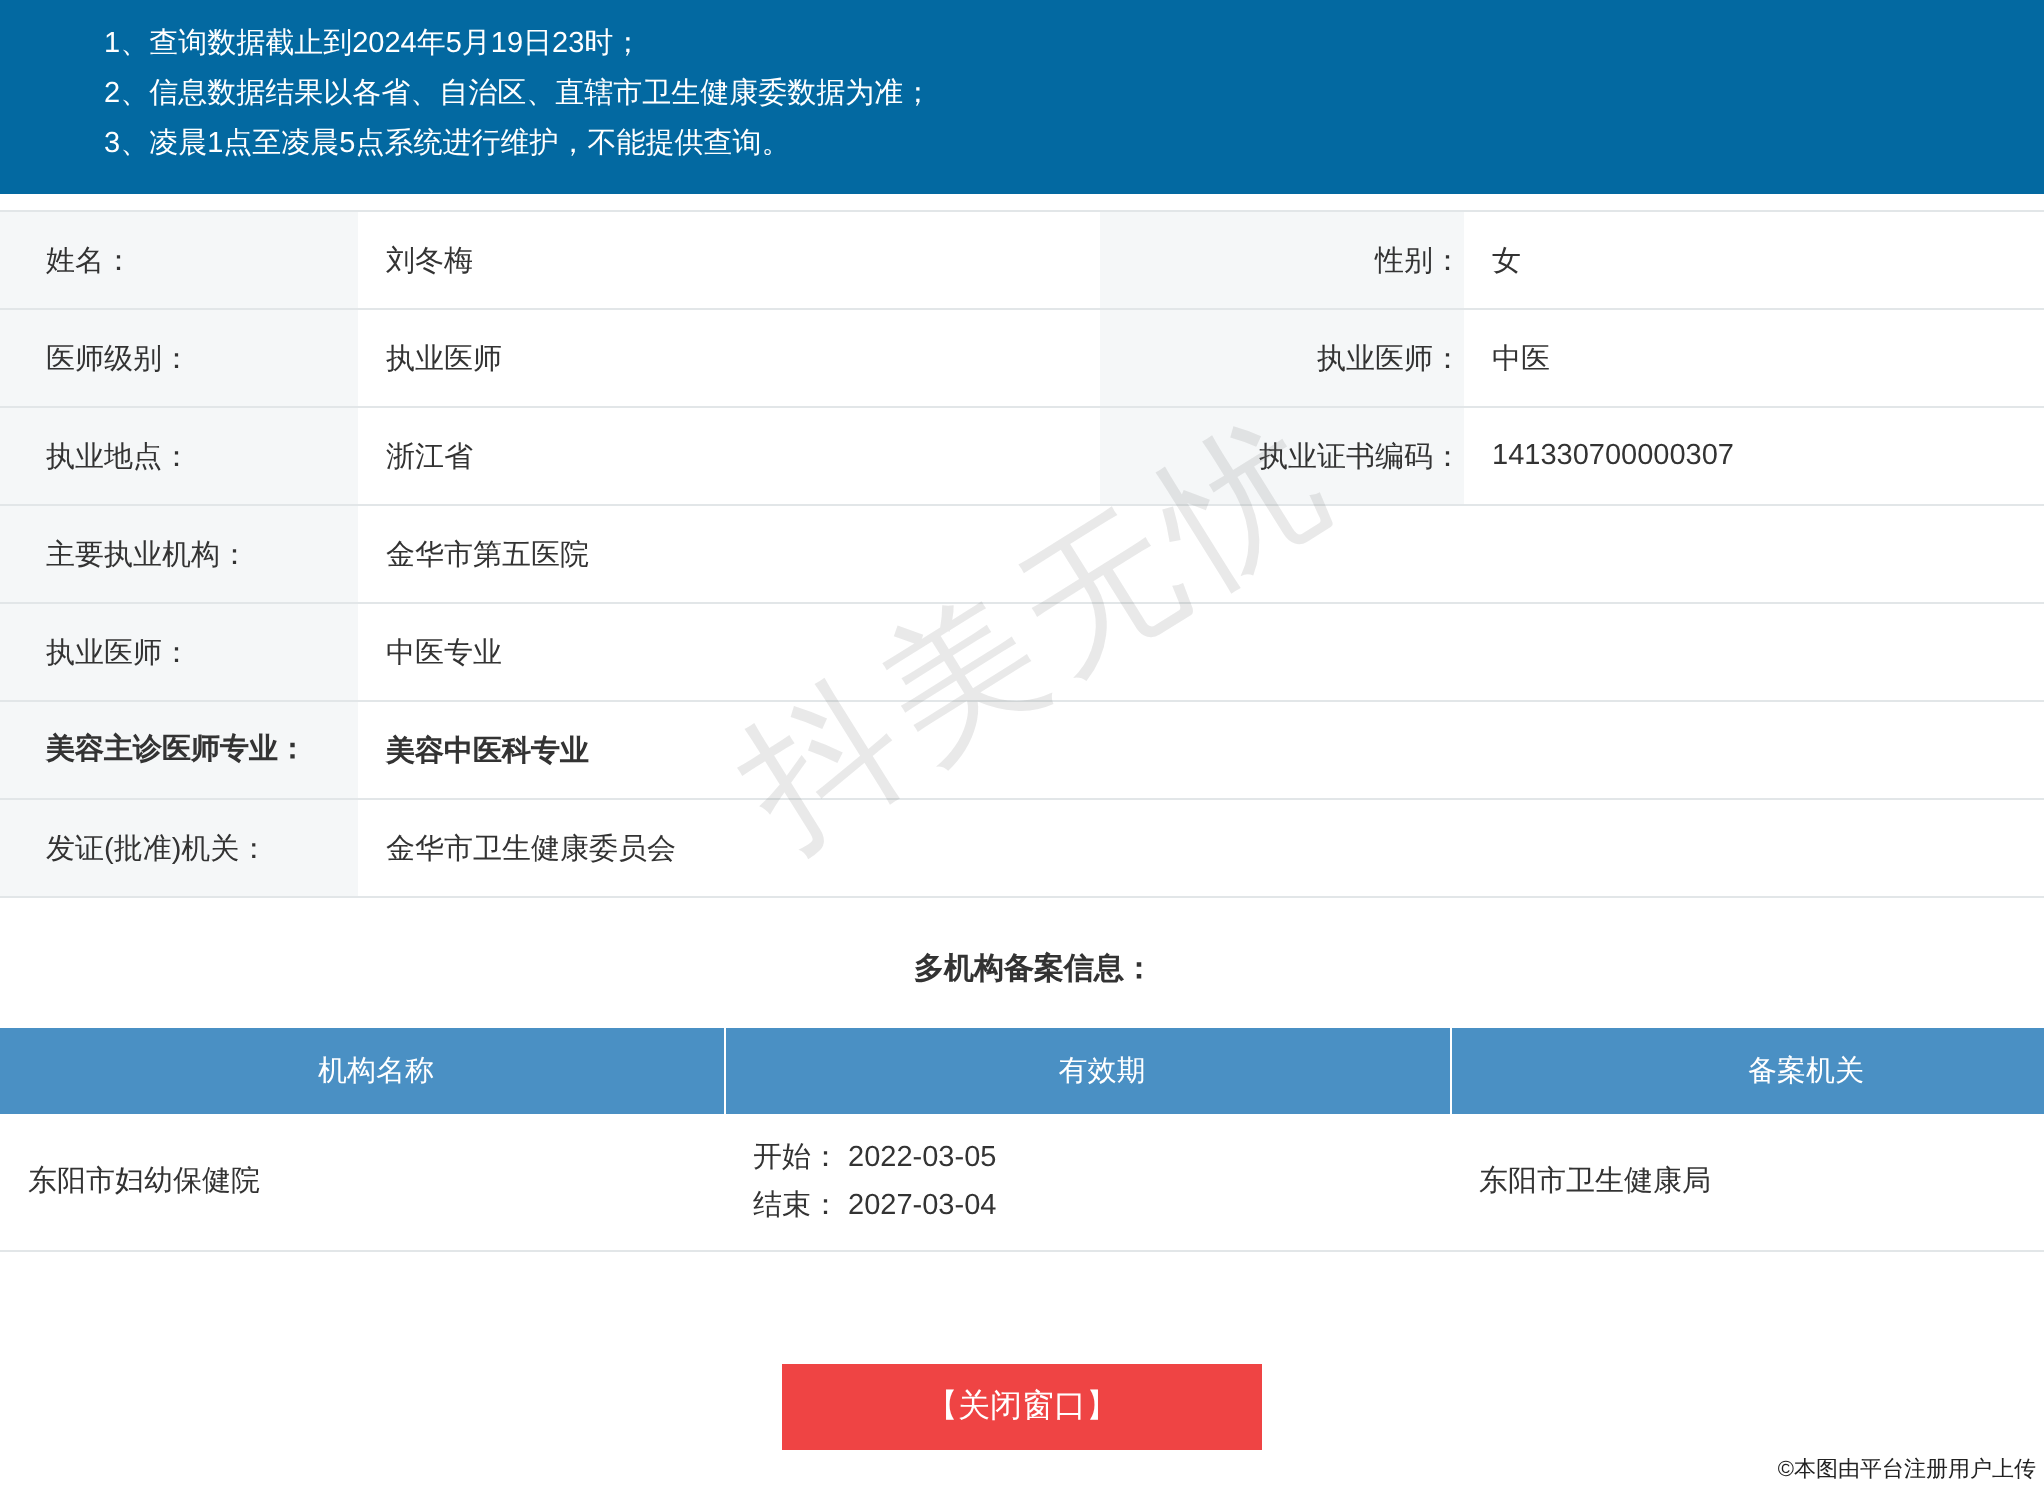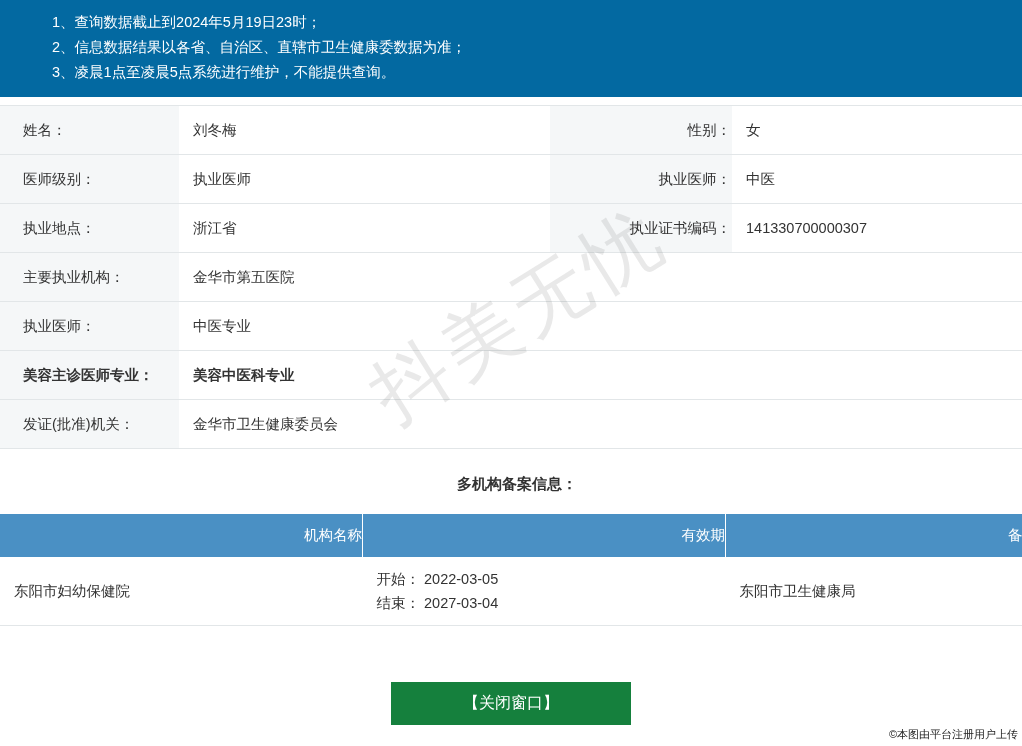--- a/index.html
+++ b/index.html
@@ -81,7 +81,7 @@
     color: #ffffff;
     font-weight: normal;
     font-size: 14.5px;
-    text-align: right;
+    text-align: center;
     padding: 12px 0 12px 14px;
     border-right: 1px solid #ffffff;
   }

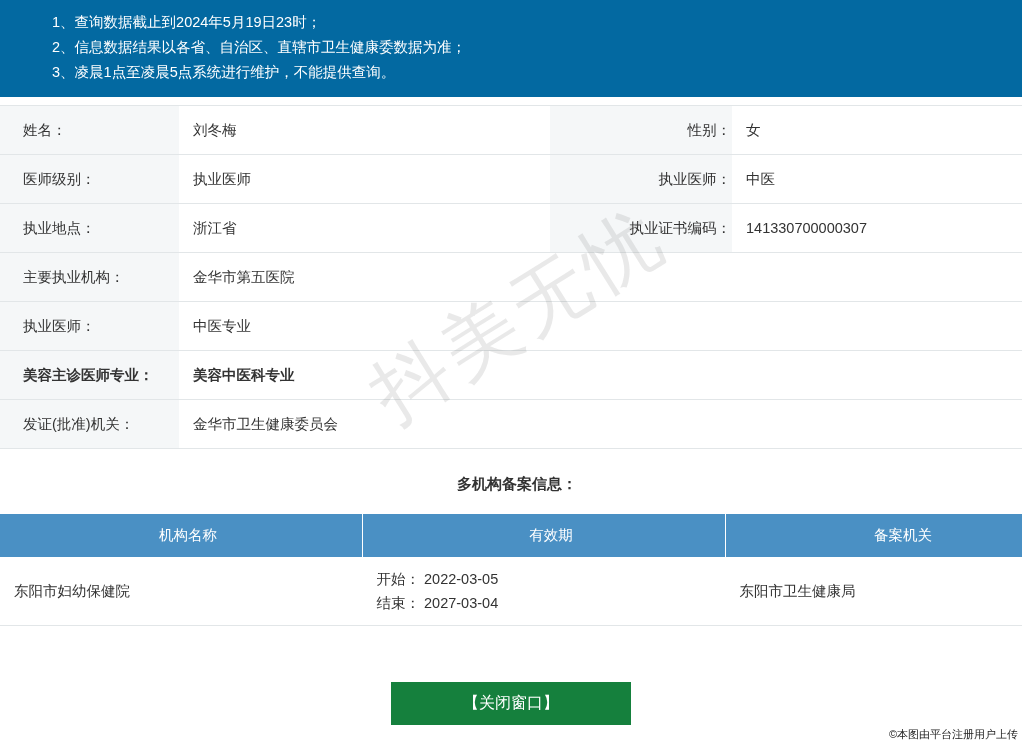--- a/index.html
+++ b/index.html
@@ -107,7 +107,7 @@
   .close-btn {
     display: inline-block;
     width: 240px;
-    background: #15803d;
+    background: #ef4444;
     color: #ffffff;
     font-size: 16px;
     text-align: center;

